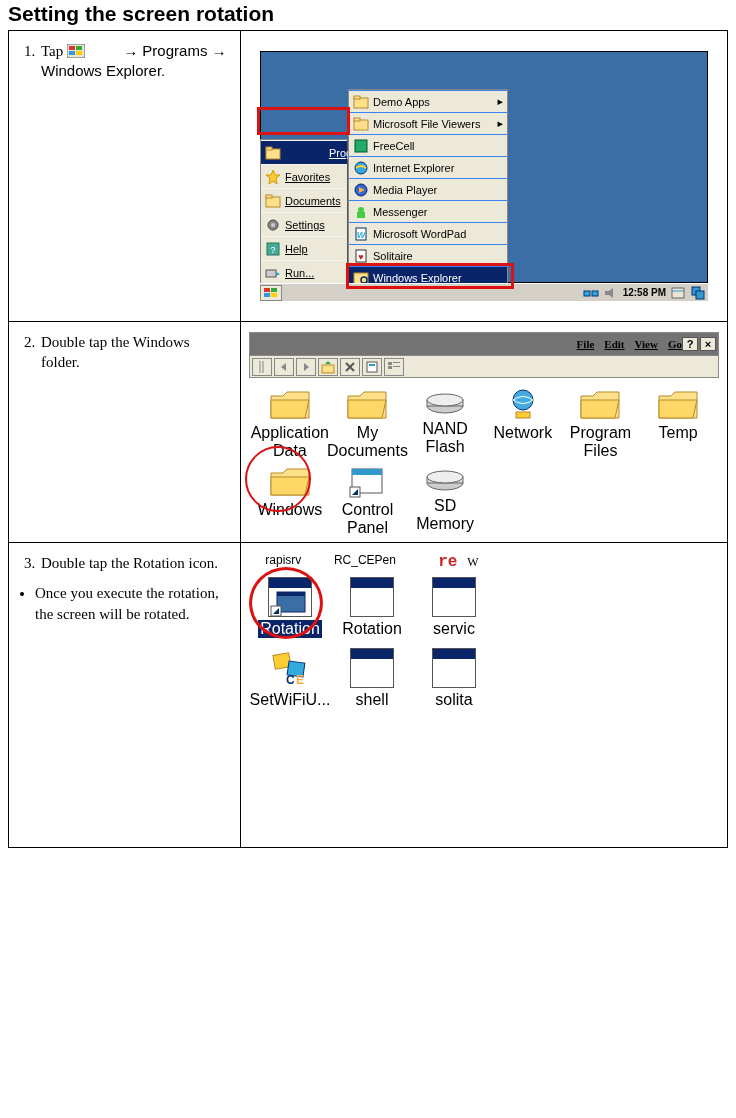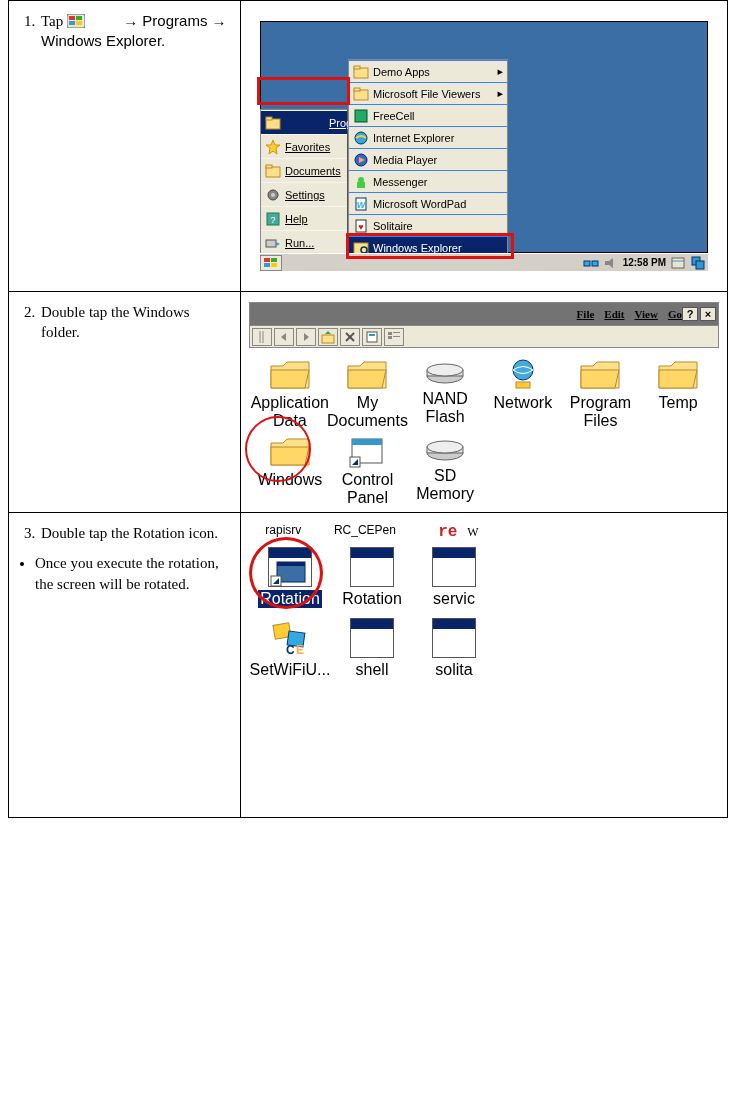--- a/index.html
+++ b/index.html
@@ -268,6 +268,7 @@
 <body>
 
 <div class="page">
+  <div class="heading">Setting the screen rotation</div>
 
   <table class="steps">
 

